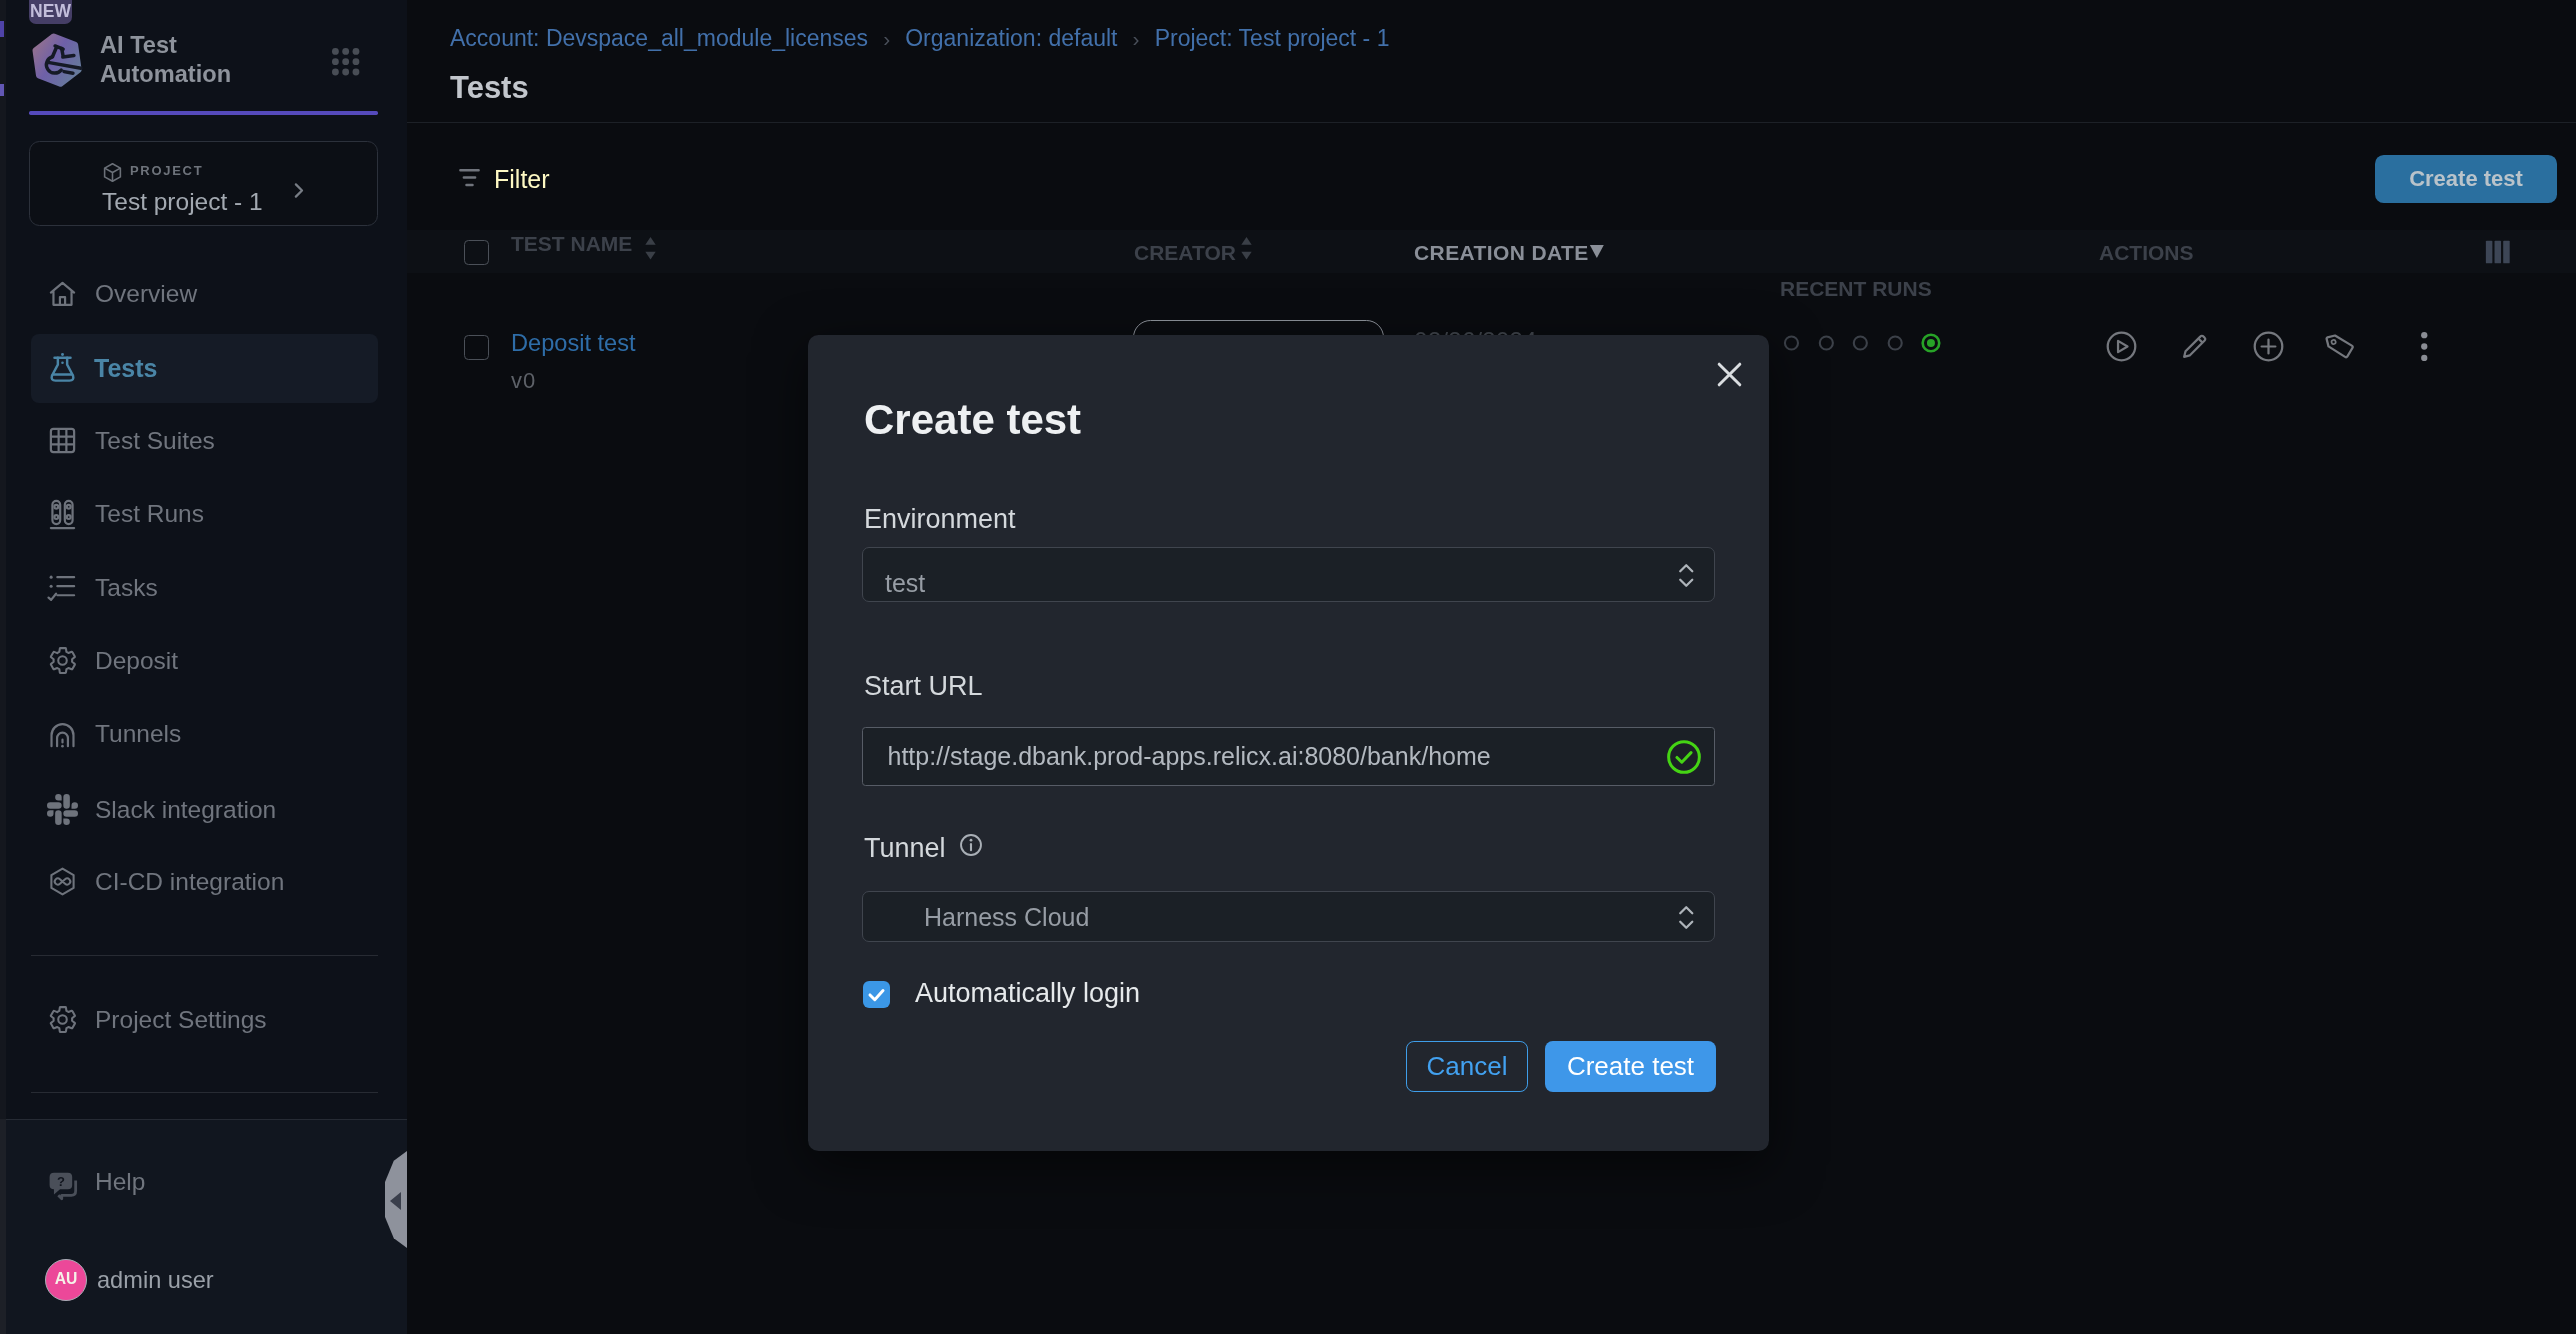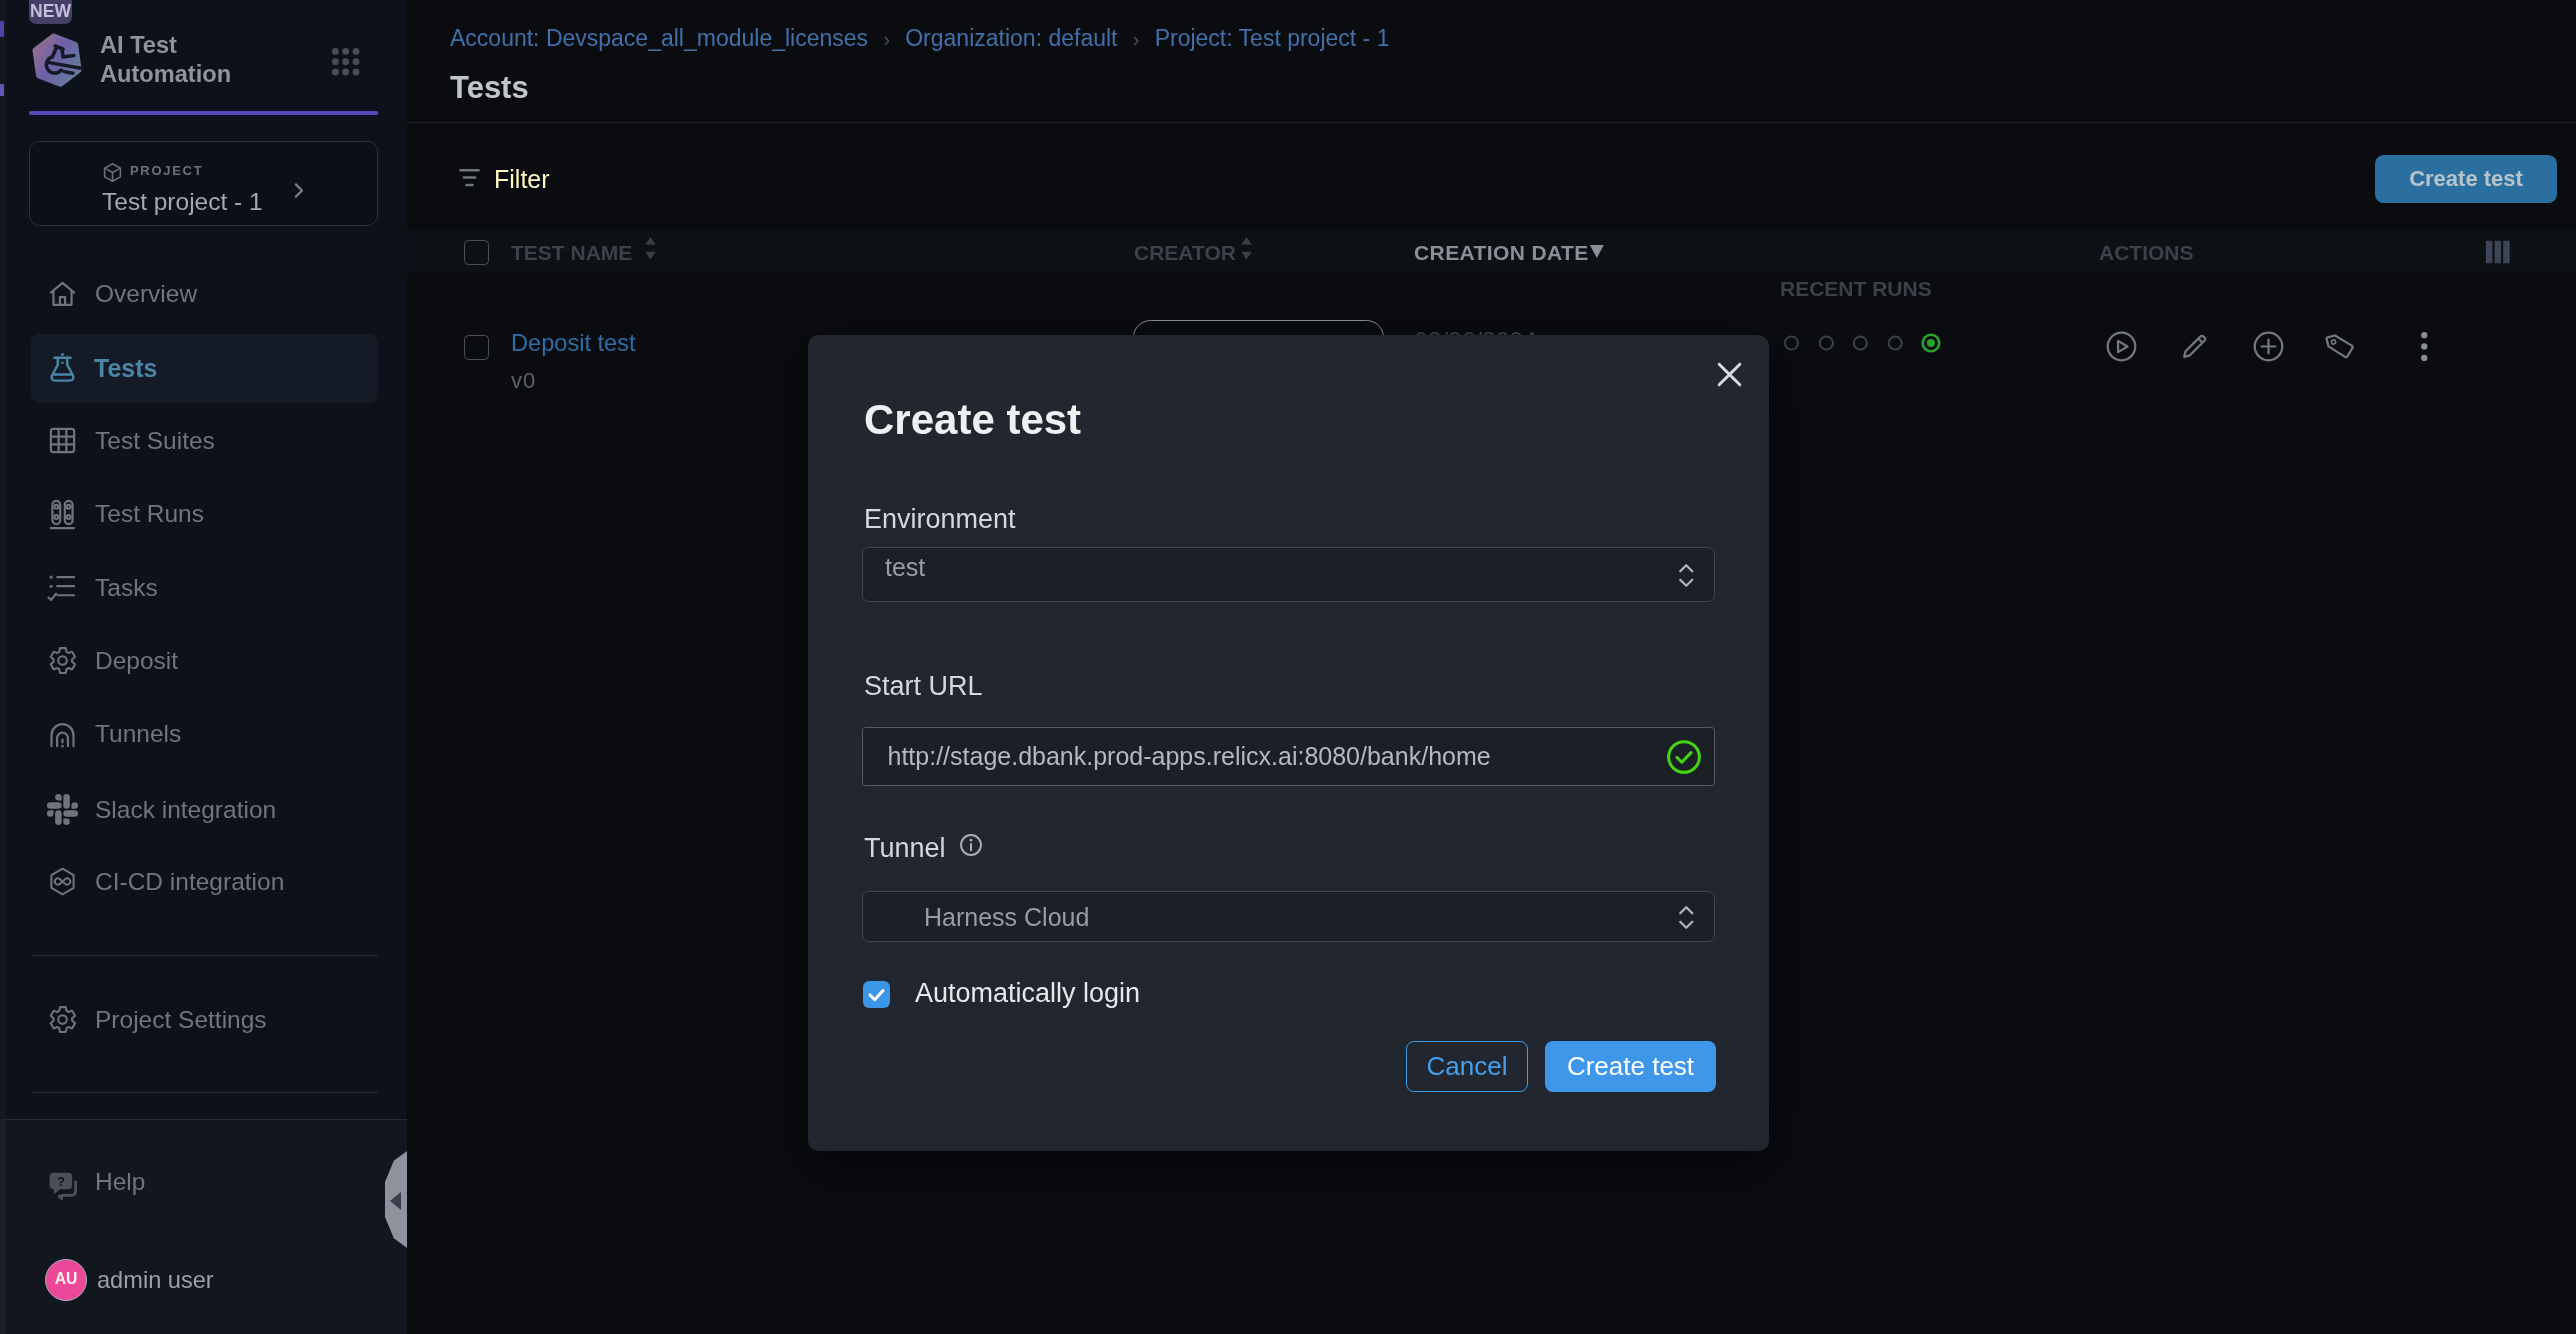--- a/index.html
+++ b/index.html
@@ -195,7 +195,7 @@
 
   <div class="ab" style="left:407px;top:230px;width:2169px;height:43px;background:#0d1015;"></div>
   <div class="ab" style="left:464px;top:240px;width:24.5px;height:24.5px;border:1.7px solid #4b5058;border-radius:4.4px;"></div>
-  <div class="ab" style="left:511px;top:241px;color:#3c414a;font-size:21px;font-weight:bold;">TEST NAME</div>
+  <div class="ab" style="left:511px;top:232px;color:#3c414a;font-size:21px;font-weight:bold;">TEST NAME</div>
   <div class="ab" style="left:1134px;top:241px;color:#3c414a;font-size:21px;font-weight:bold;">CREATOR</div>
   <div class="ab" style="left:1414px;top:241px;color:#8a8f98;font-size:21px;font-weight:bold;letter-spacing:0.4px;">CREATION DATE</div>
   <div class="ab" style="left:1780px;top:241px;color:#3c414a;font-size:21px;font-weight:bold;margin-top:36px;">RECENT RUNS</div>

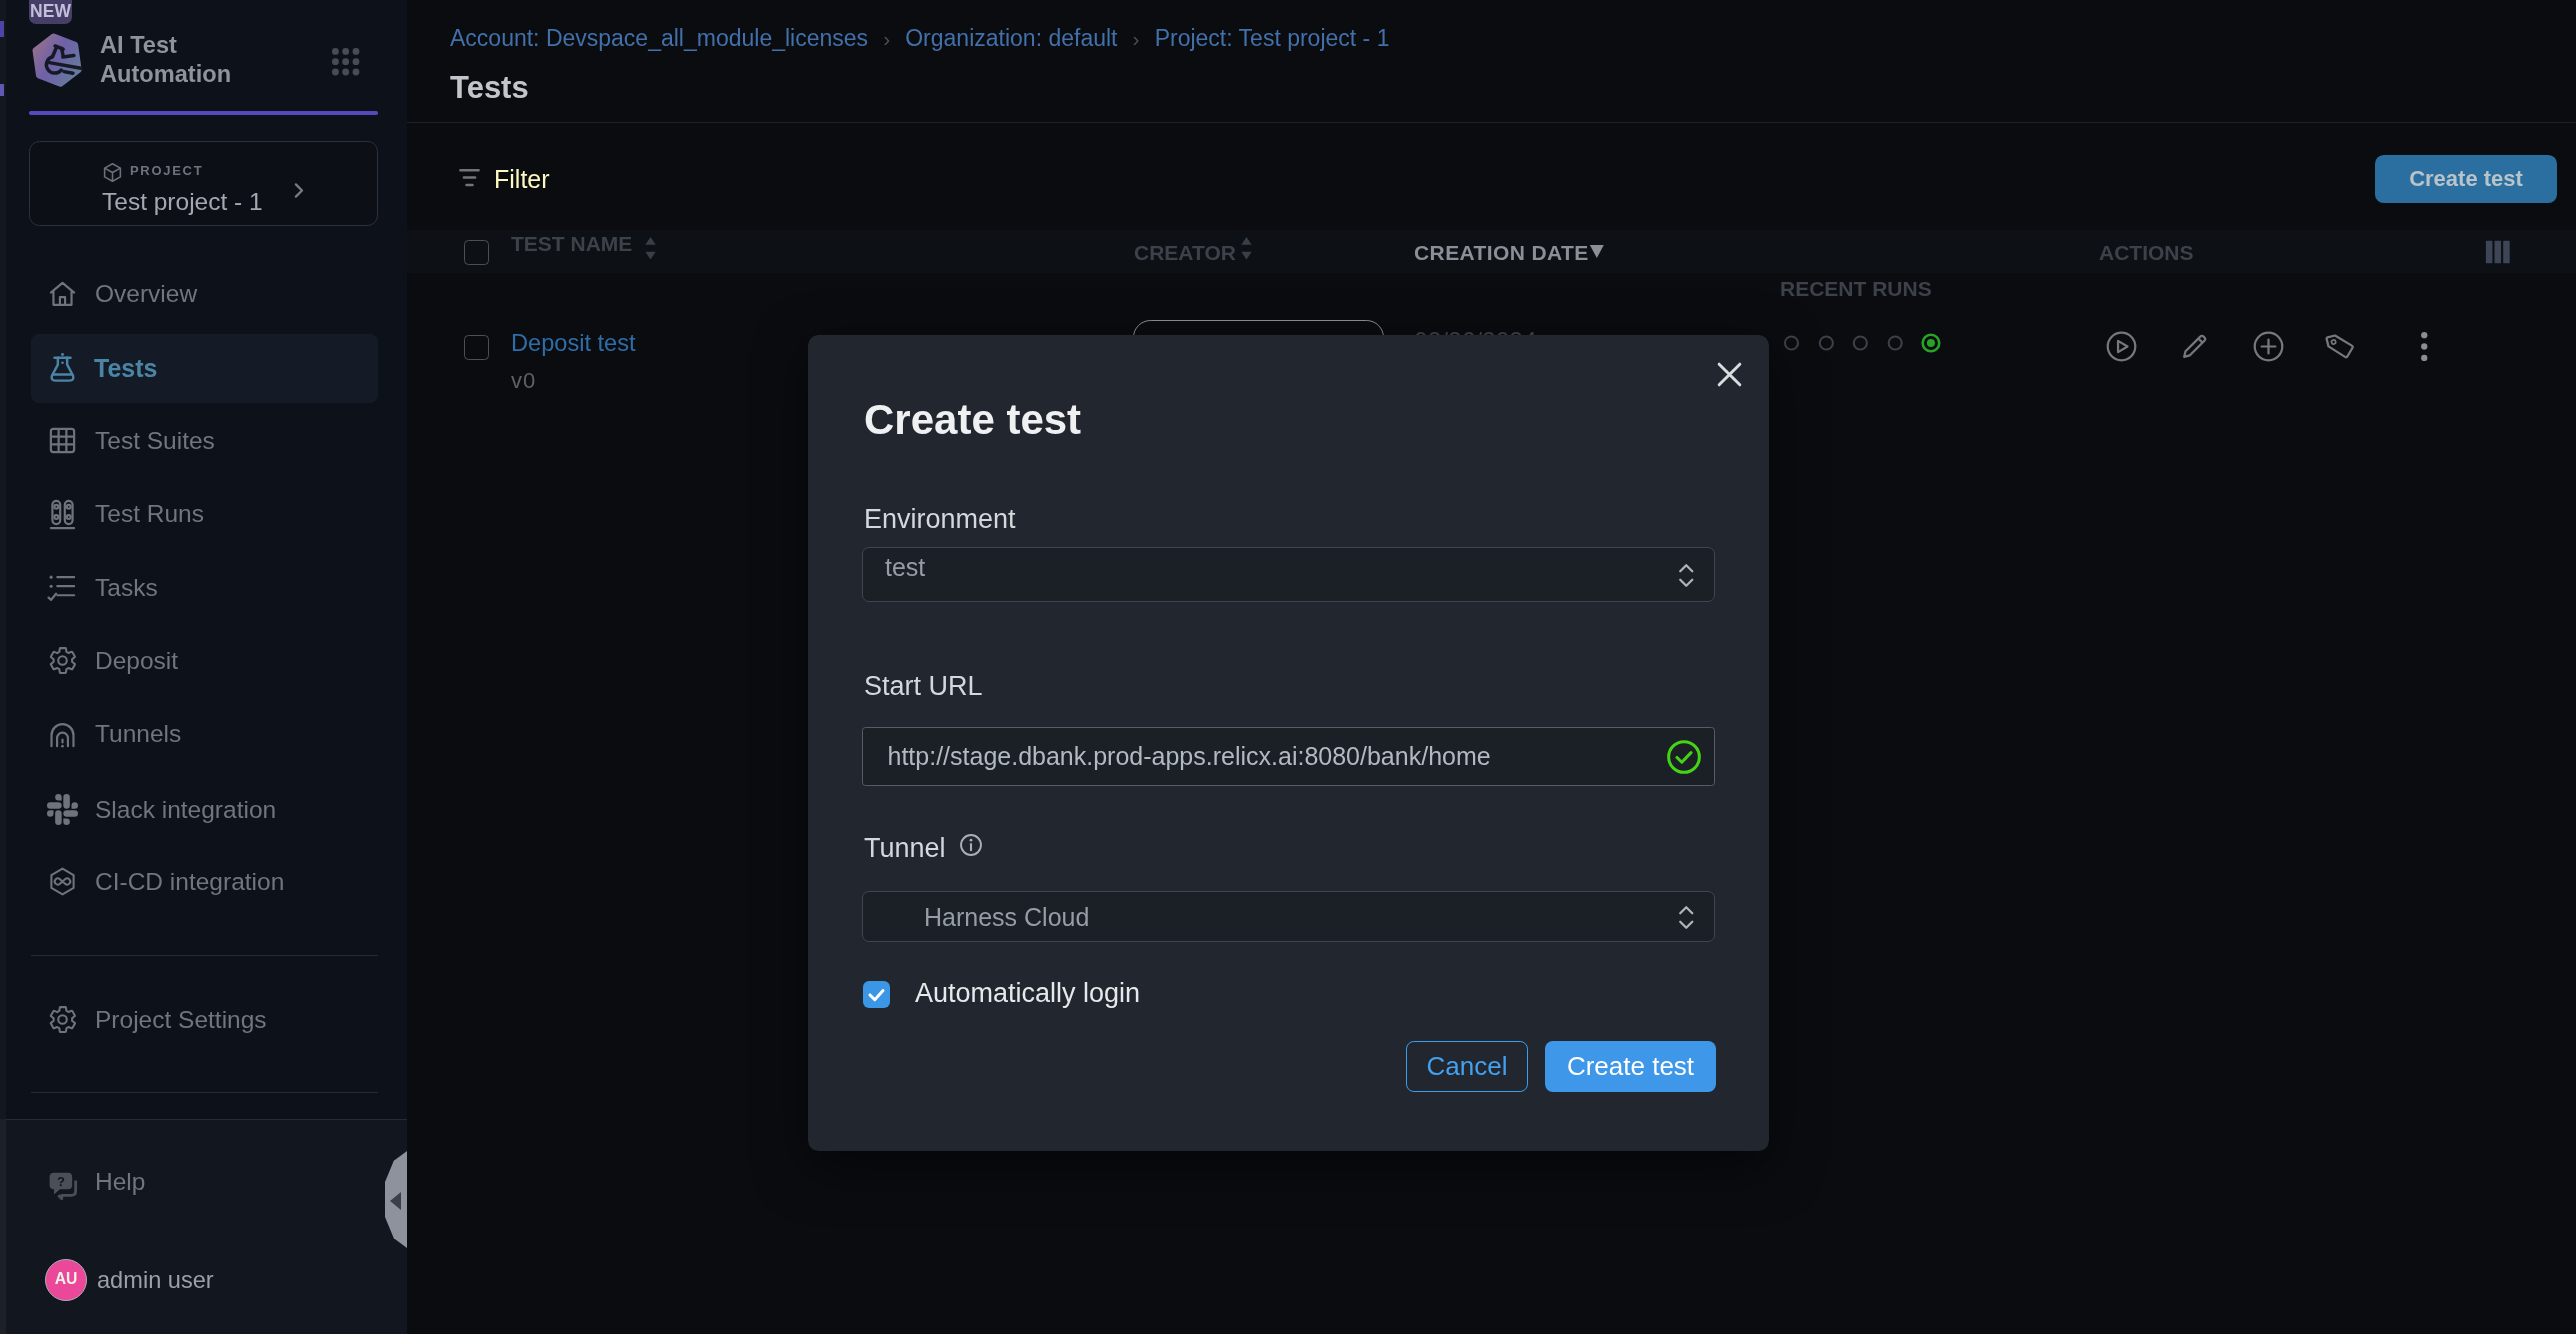--- a/index.html
+++ b/index.html
@@ -280,7 +280,7 @@
     <div class="ab" style="left:56px;top:169px;color:#d4d8dc;font-size:27px;">Environment</div>
 
     <div class="ab" style="left:54px;top:212px;width:853px;height:55px;background:#1b2026;border:0.9px solid #40454e;border-radius:7px;">
-      <div class="ab" style="left:22px;top:5px;color:#979da5;font-size:25px;">test</div>
+      <div class="ab" style="left:22px;top:21px;color:#979da5;font-size:25px;">test</div>
       <svg class="ab" style="left:811px;top:12.2px;" width="24.5" height="31" viewBox="0 0 28 36">
           <g fill="none" stroke="#aeb4ba" stroke-width="2.6" stroke-linecap="round" stroke-linejoin="round">
             <path d="M7 13 L14 6 L21 13"></path>

